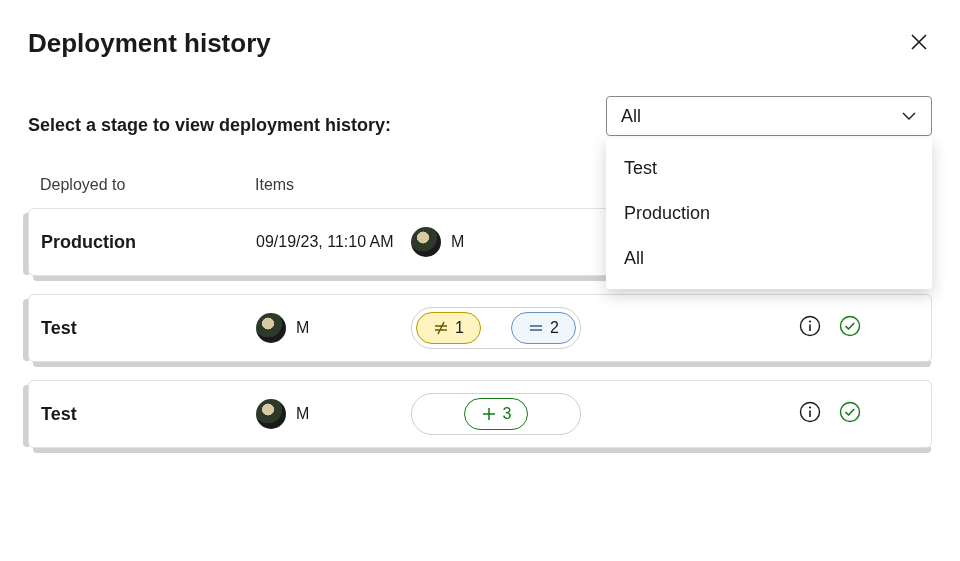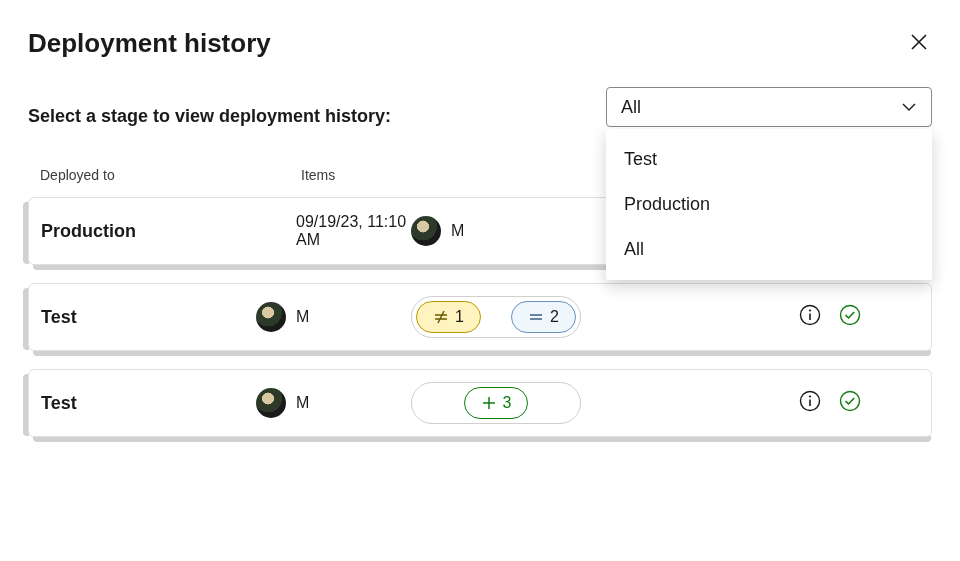--- a/index.html
+++ b/index.html
@@ -15,7 +15,7 @@
       display: flex;
       justify-content: space-between;
       align-items: center;
-      margin-bottom: 28px;
+      margin-bottom: 37px;
       gap: 16px;
     }
     .title {

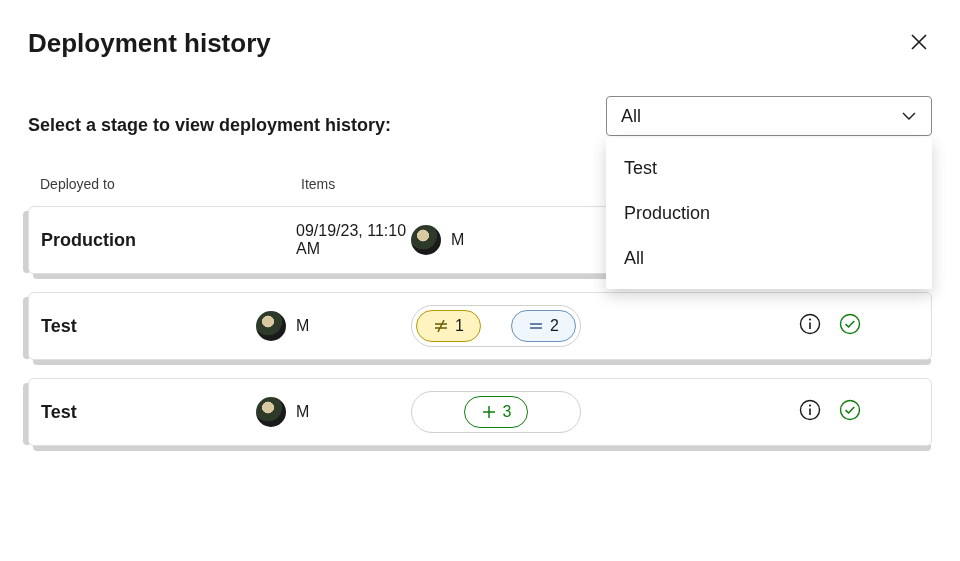--- a/index.html
+++ b/index.html
@@ -72,11 +72,10 @@
     .table-header {
       display: grid;
       grid-template-columns: 215px 155px 170px 280px 90px;
-      font-size: 14px;
+      font-size: 16px;
       color: #3b3b3b;
       font-weight: 400;
       padding: 0 12px 14px 12px;
-      gap: 46px;
     }
     .rows {
       display: flex;

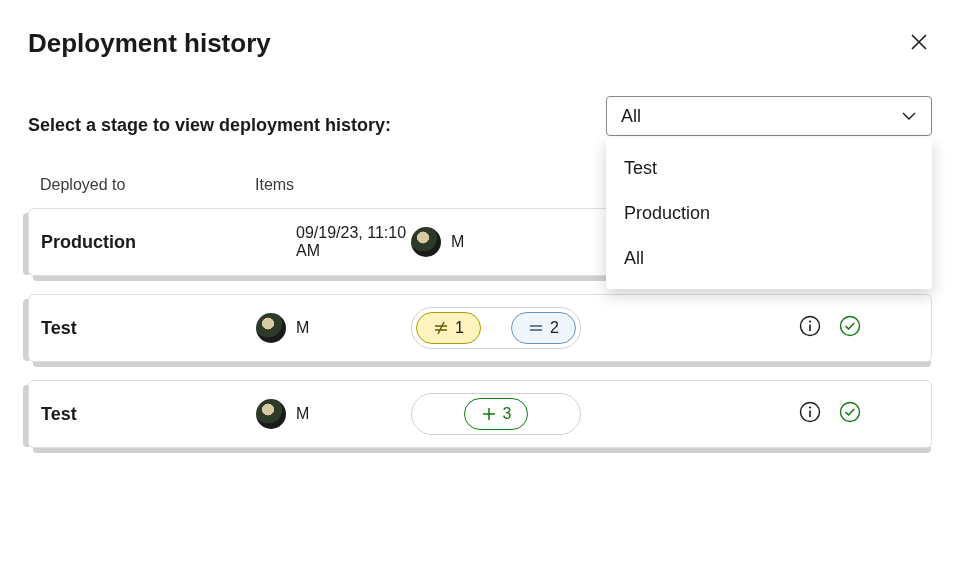--- a/index.html
+++ b/index.html
@@ -121,7 +121,6 @@
     }
     .datetime {
       font-size: 16px;
-      margin-left: 40px;
     }
     .deployed-by {
       display: flex;

